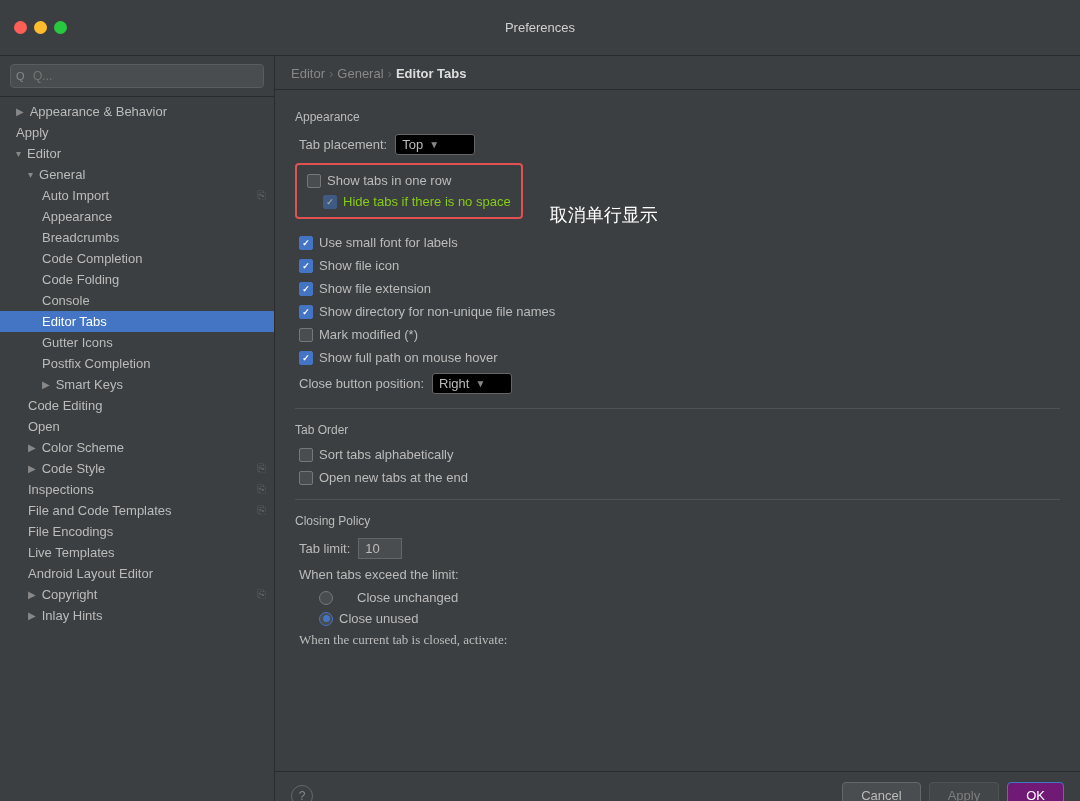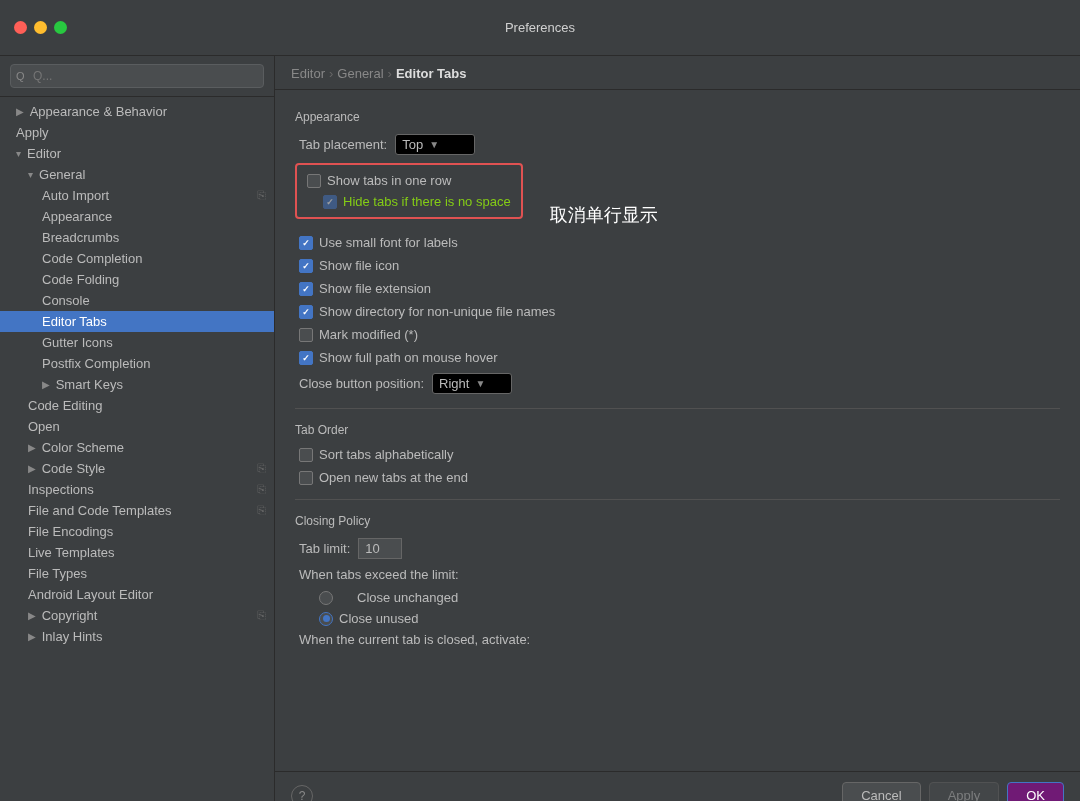--- a/index.html
+++ b/index.html
@@ -440,9 +440,6 @@
         <span>Live Templates</span>
       </div>
 
-      <div class="tree-item indent-1">
-        <span>File Types</span>
-      </div>
 
       <div class="tree-item indent-1">
         <span>Android Layout Editor</span>

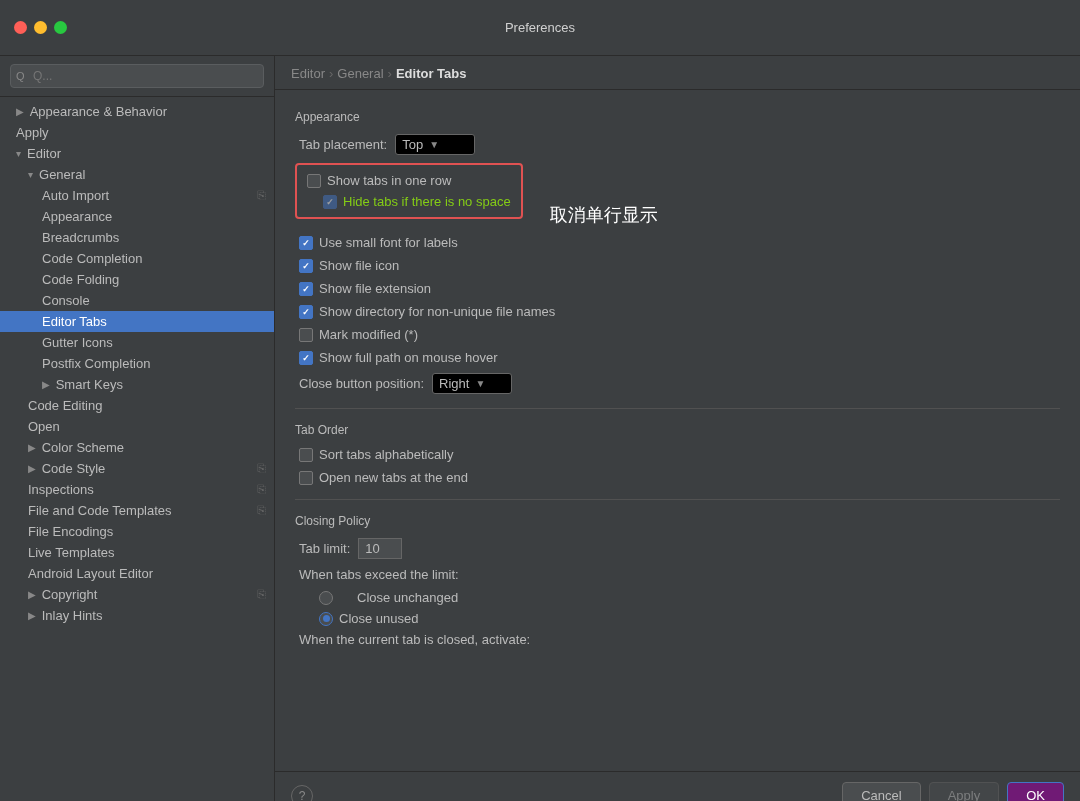--- a/index.html
+++ b/index.html
@@ -588,7 +588,7 @@
         <span>Close unused</span>
       </div>
 
-      <div class="form-row" style="margin-top: 6px;">
+      <div class="form-row" style="margin-top: 6px; font-family: Liberation Serif, serif;">
         <span>When the current tab is closed, activate:</span>
       </div>
 

